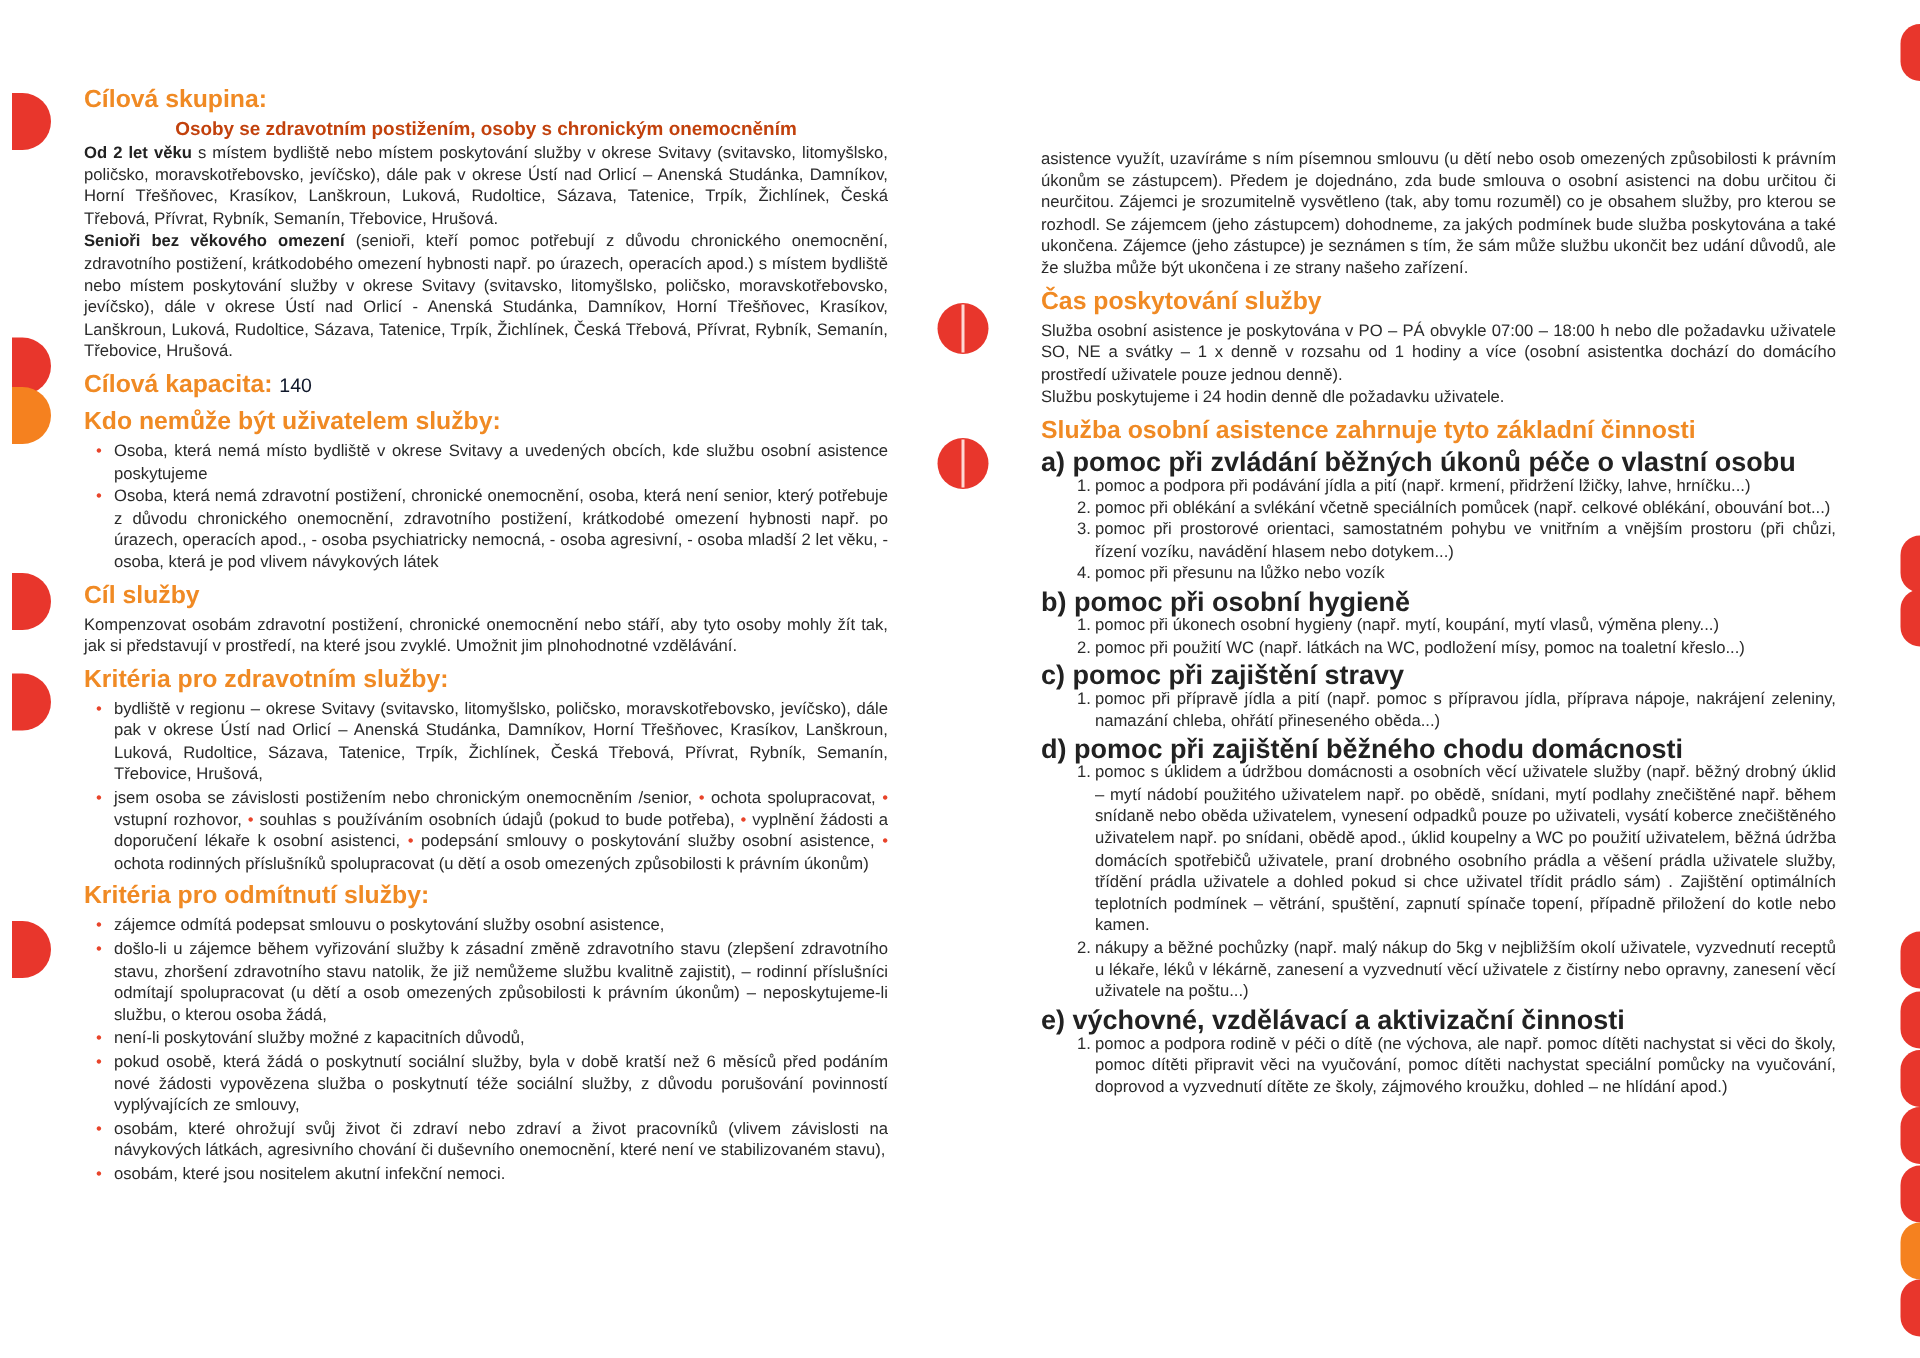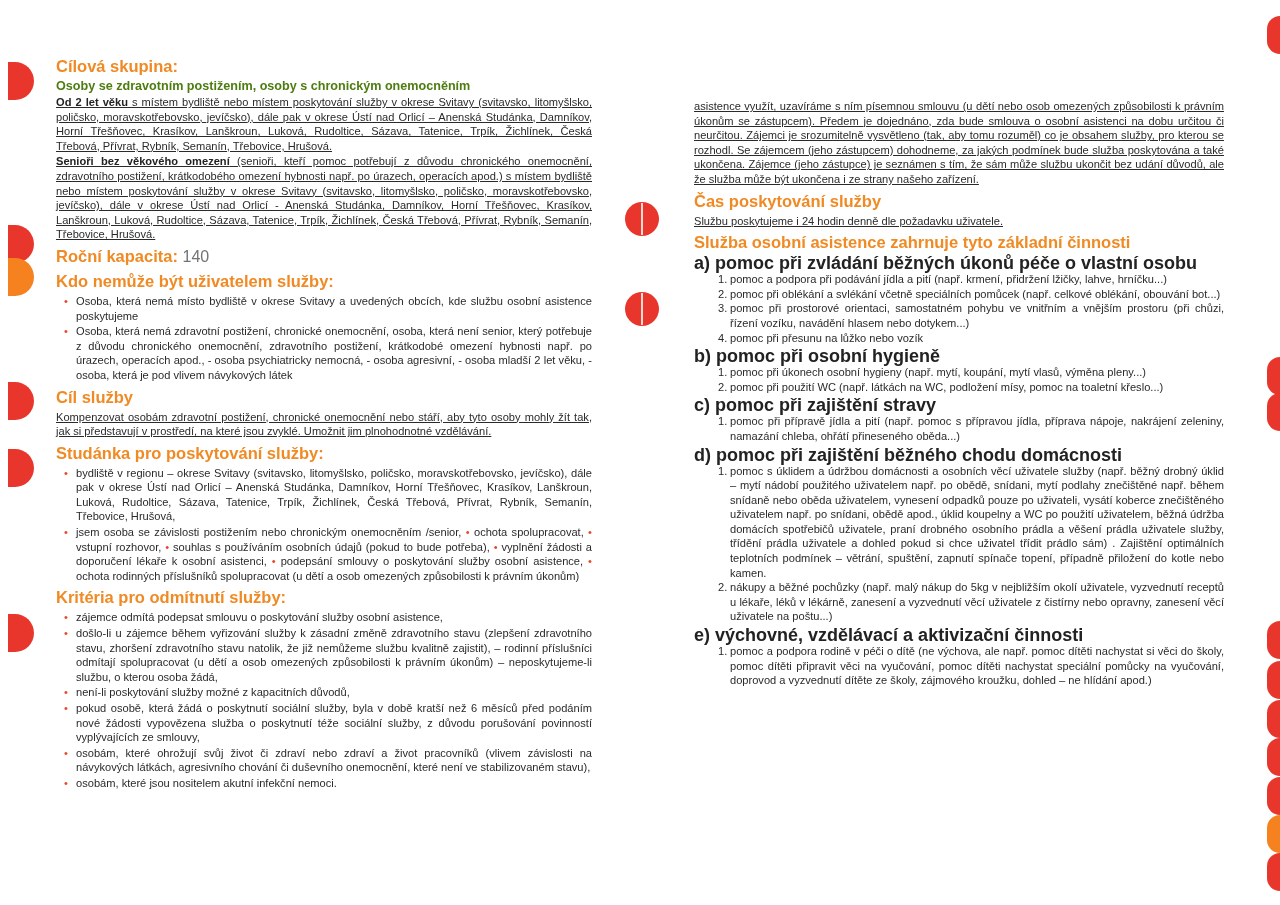--- a/index.html
+++ b/index.html
@@ -12,7 +12,7 @@
   .col-right { left: 694px; width: 530px; top: 99px; }
   h2 { color: #f08a24; font-size: 16.5px; line-height: 20px; margin: 4px 0 3px; font-weight: bold; }
   h2 .h-value { color: #737373; font-weight: normal; font-size: 16px; }
-  h3 { font-size: 12.6px; line-height: 15px; margin: 2px 0 1px; font-weight: bold; color: #4d7c0f; text-align: left; }
+  h3 { font-size: 12.6px; line-height: 15px; margin: 2px 0 1px; font-weight: bold; color: #c2410c; text-align: center; }
   h4 { font-size: 18px; line-height: 15px; margin: 4px 0 1px; font-weight: bold; color: #222; }
   p { margin: 0 0 1px; text-decoration: underline; }
   b { color: #222; }

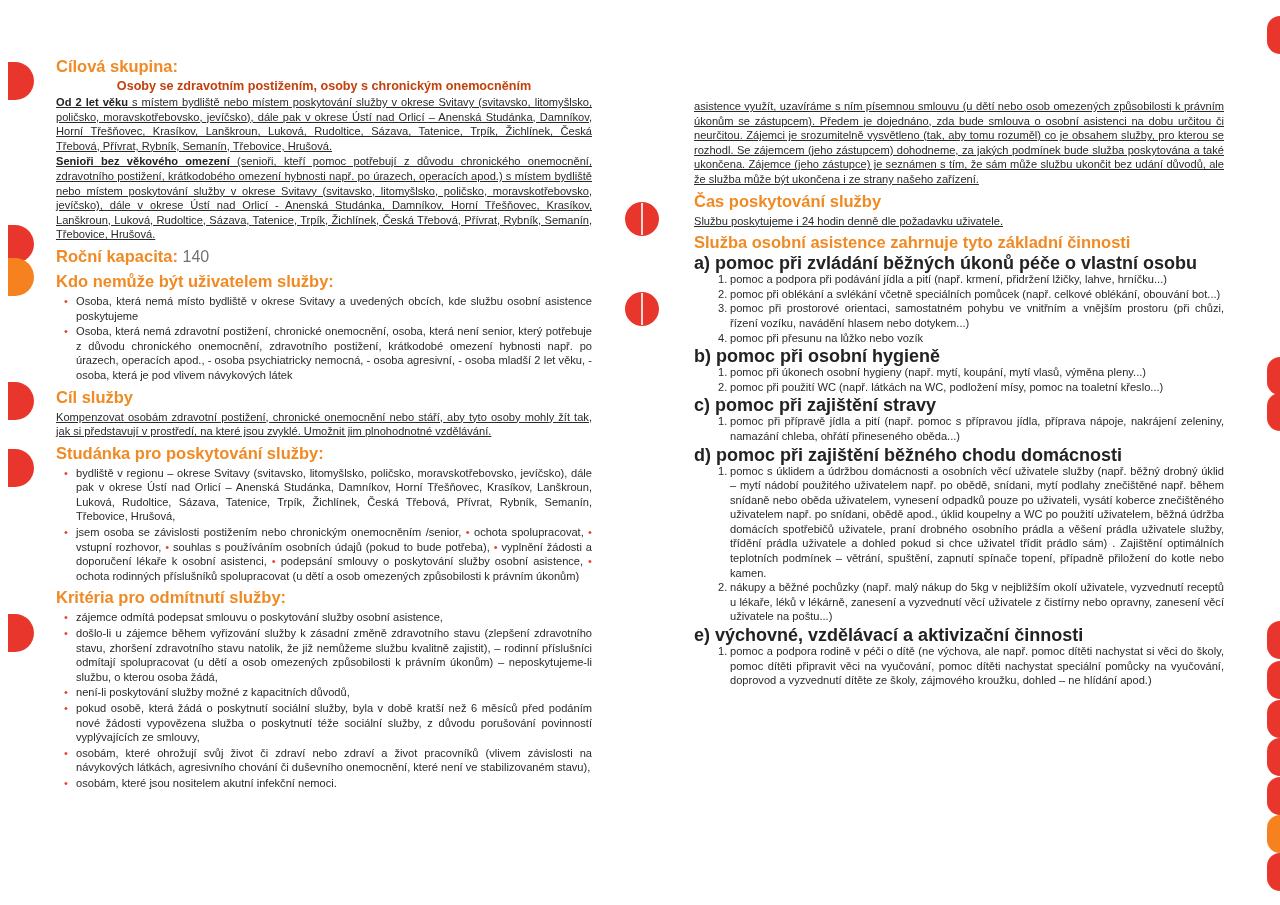--- a/index.html
+++ b/index.html
@@ -14,7 +14,7 @@
   h2 .h-value { color: #737373; font-weight: normal; font-size: 16px; }
   h3 { font-size: 12.6px; line-height: 15px; margin: 2px 0 1px; font-weight: bold; color: #c2410c; text-align: center; }
   h4 { font-size: 18px; line-height: 15px; margin: 4px 0 1px; font-weight: bold; color: #222; }
-  p { margin: 0 0 1px; text-decoration: underline; }
+  p { margin: 0 0 1px; }
   b { color: #222; }
   ul.dots { list-style: none; margin: 0; padding: 0 0 0 8px; }
   ul.dots li { position: relative; padding-left: 12px; margin-bottom: 1px; }

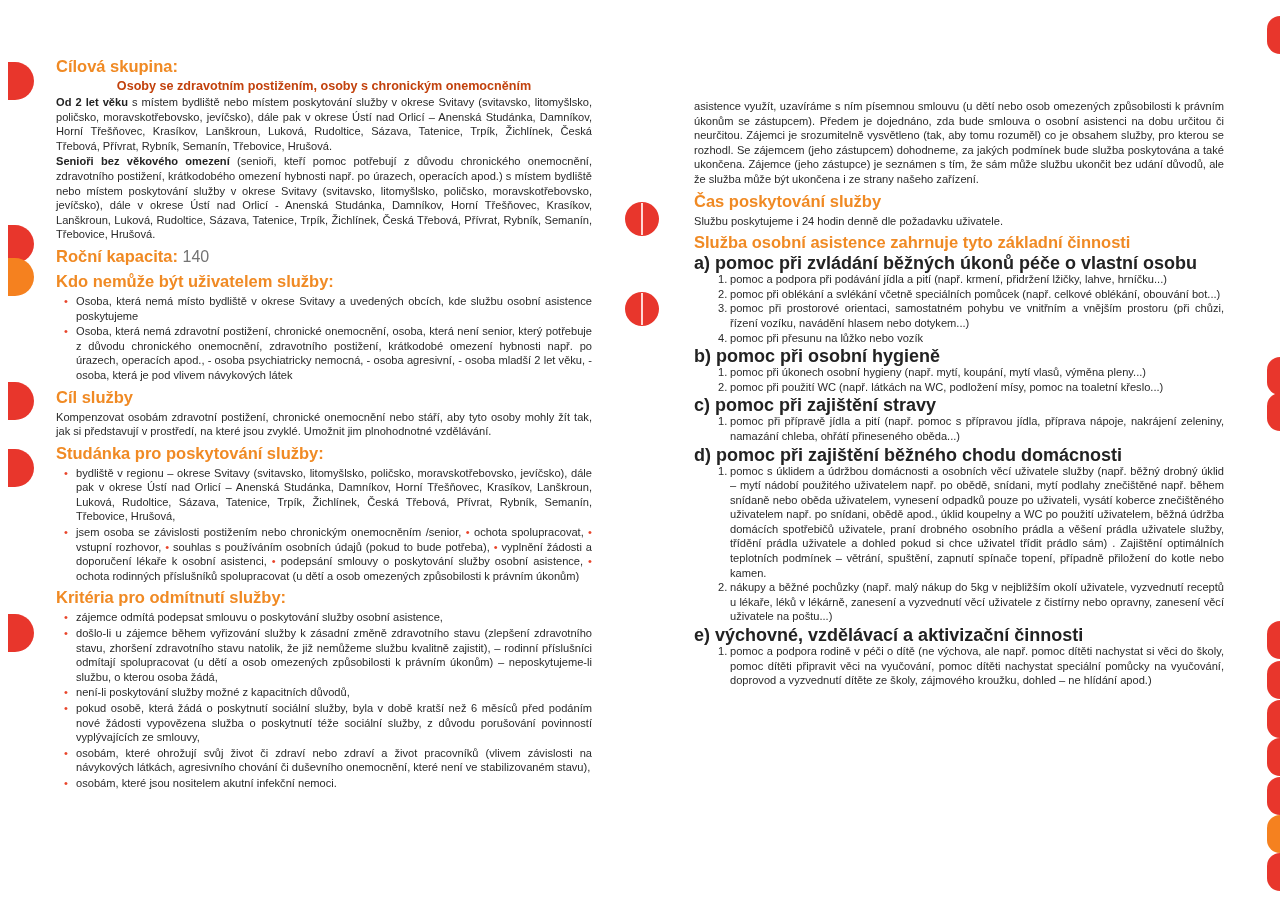--- a/index.html
+++ b/index.html
@@ -115,6 +115,7 @@
 
   <section>
     <h2>Čas poskytování služby</h2>
+    <p>Služba osobní asistence je poskytována v PO – PÁ obvykle 07:00 – 18:00 h nebo dle požadavku uživatele SO, NE a svátky – 1 x denně v rozsahu od 1 hodiny a více (osobní asistentka dochází do domácího prostředí uživatele pouze jednou denně).</p>
     <p>Službu poskytujeme i 24 hodin denně dle požadavku uživatele.</p>
   </section>
 

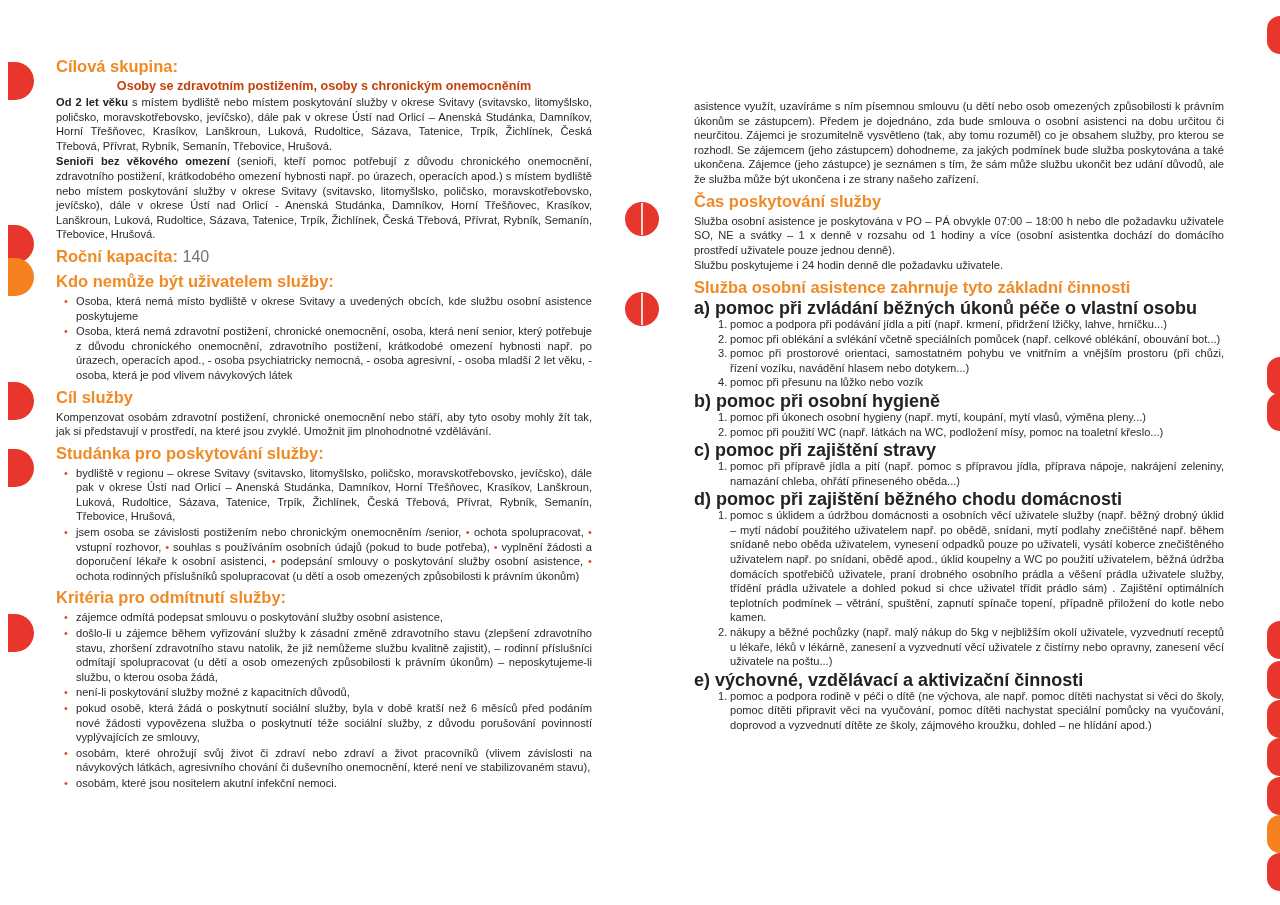--- a/index.html
+++ b/index.html
@@ -65,7 +65,7 @@
   </section>
 
   <section>
-    <h2><span>Roční kapacita:</span> <span class="h-value">140</span></h2>
+    <h2><span>Cílová kapacita:</span> <span class="h-value">140</span></h2>
   </section>
 
   <section>

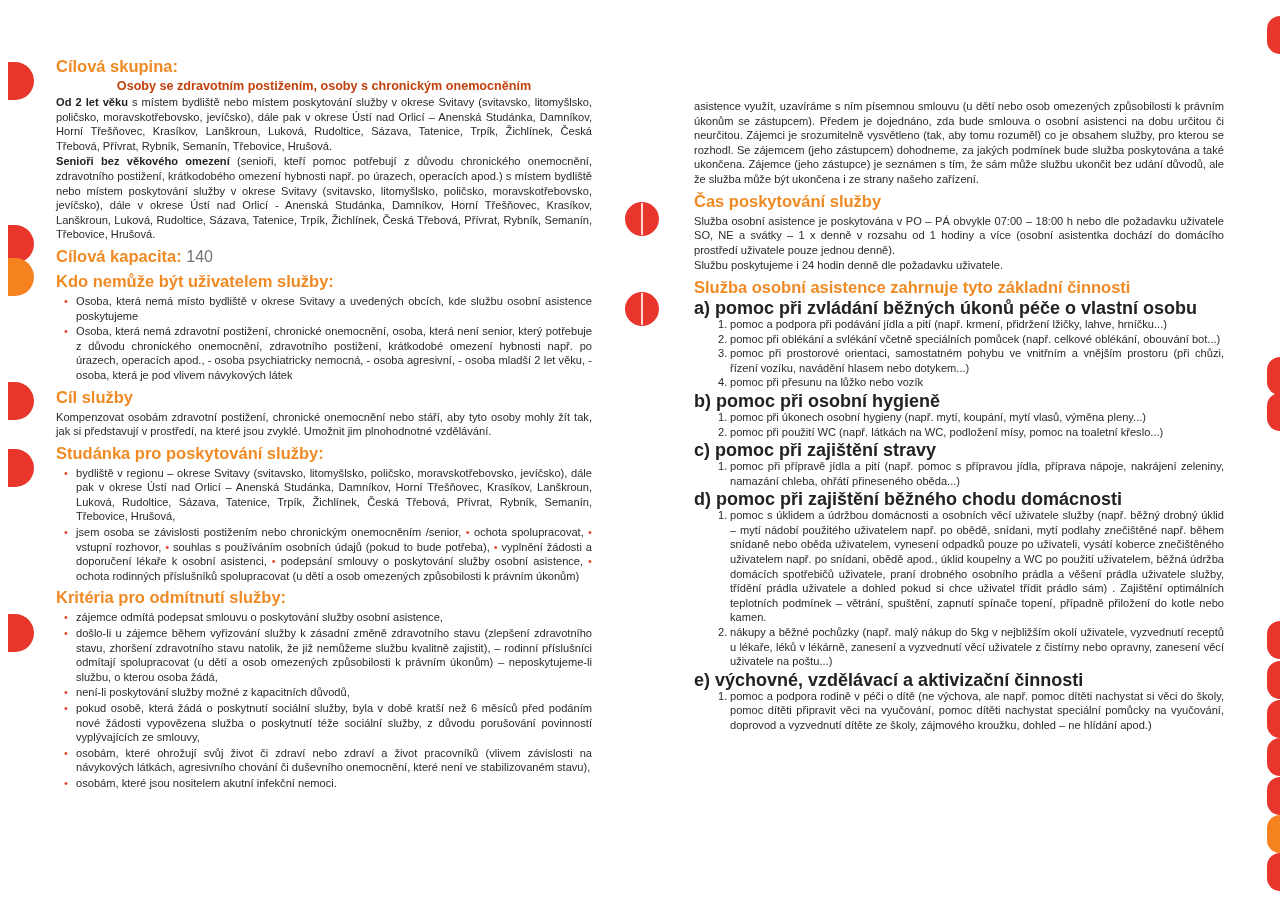--- a/index.html
+++ b/index.html
@@ -11,7 +11,7 @@
   .col-left { left: 56px; width: 536px; }
   .col-right { left: 694px; width: 530px; top: 99px; }
   h2 { color: #f08a24; font-size: 16.5px; line-height: 20px; margin: 4px 0 3px; font-weight: bold; }
-  h2 .h-value { color: #737373; font-weight: normal; font-size: 16px; }
+  h2 .h-value { color: #0f172a; font-weight: normal; font-size: 13px; }
   h3 { font-size: 12.6px; line-height: 15px; margin: 2px 0 1px; font-weight: bold; color: #c2410c; text-align: center; }
   h4 { font-size: 18px; line-height: 15px; margin: 4px 0 1px; font-weight: bold; color: #222; }
   p { margin: 0 0 1px; }

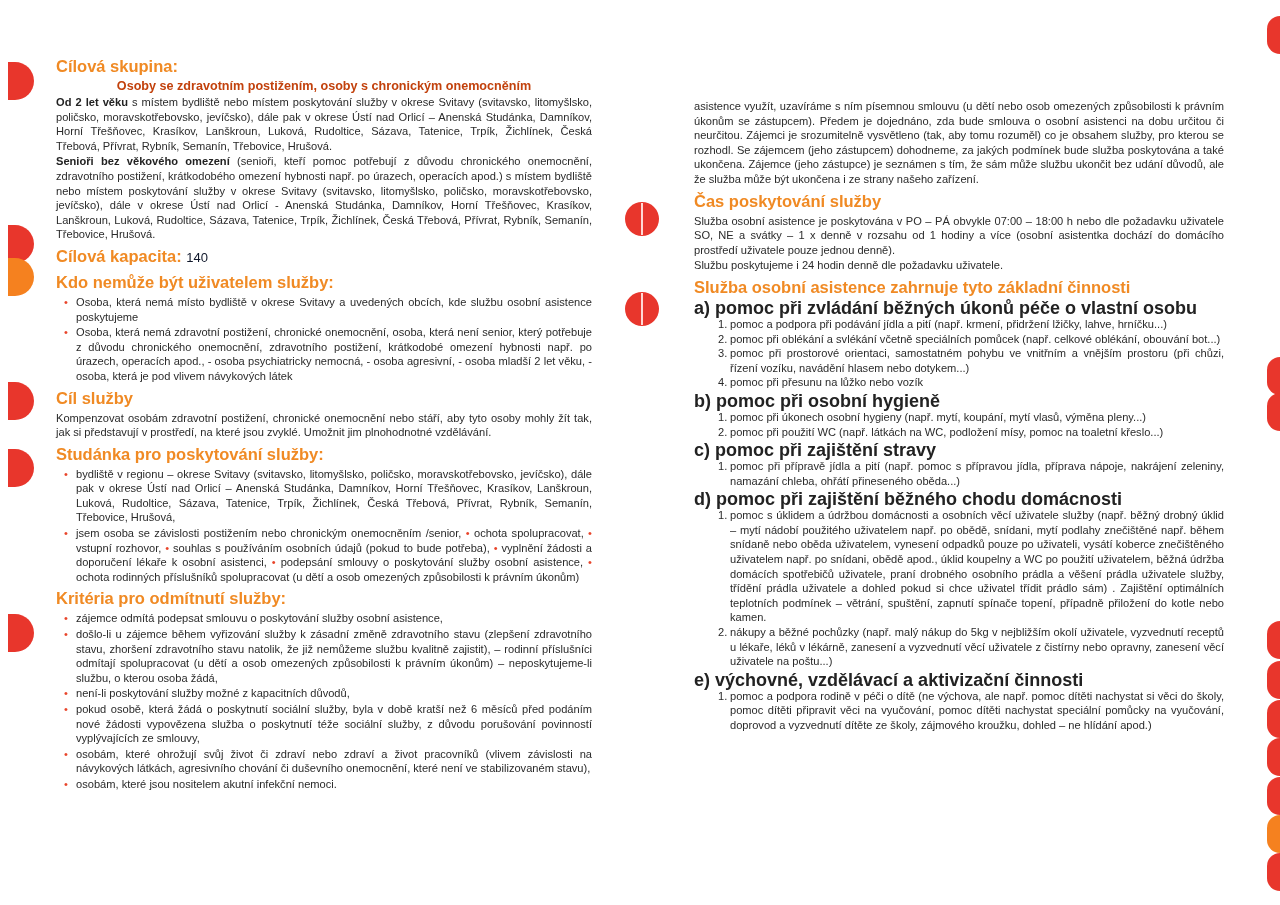--- a/index.html
+++ b/index.html
@@ -82,7 +82,7 @@
   </section>
 
   <section>
-    <h2>Studánka pro poskytování služby:</h2>
+    <h2>Kritéria pro zdravotním služby:</h2>
     <ul class="dots">
       <li>bydliště v regionu – okrese Svitavy (svitavsko, litomyšlsko, poličsko, moravskotřebovsko, jevíčsko), dále pak v okrese Ústí nad Orlicí – Anenská Studánka, Damníkov, Horní Třešňovec, Krasíkov, Lanškroun, Luková, Rudoltice, Sázava, Tatenice, Trpík, Žichlínek, Česká Třebová, Přívrat, Rybník, Semanín, Třebovice, Hrušová,</li>
       <li>

